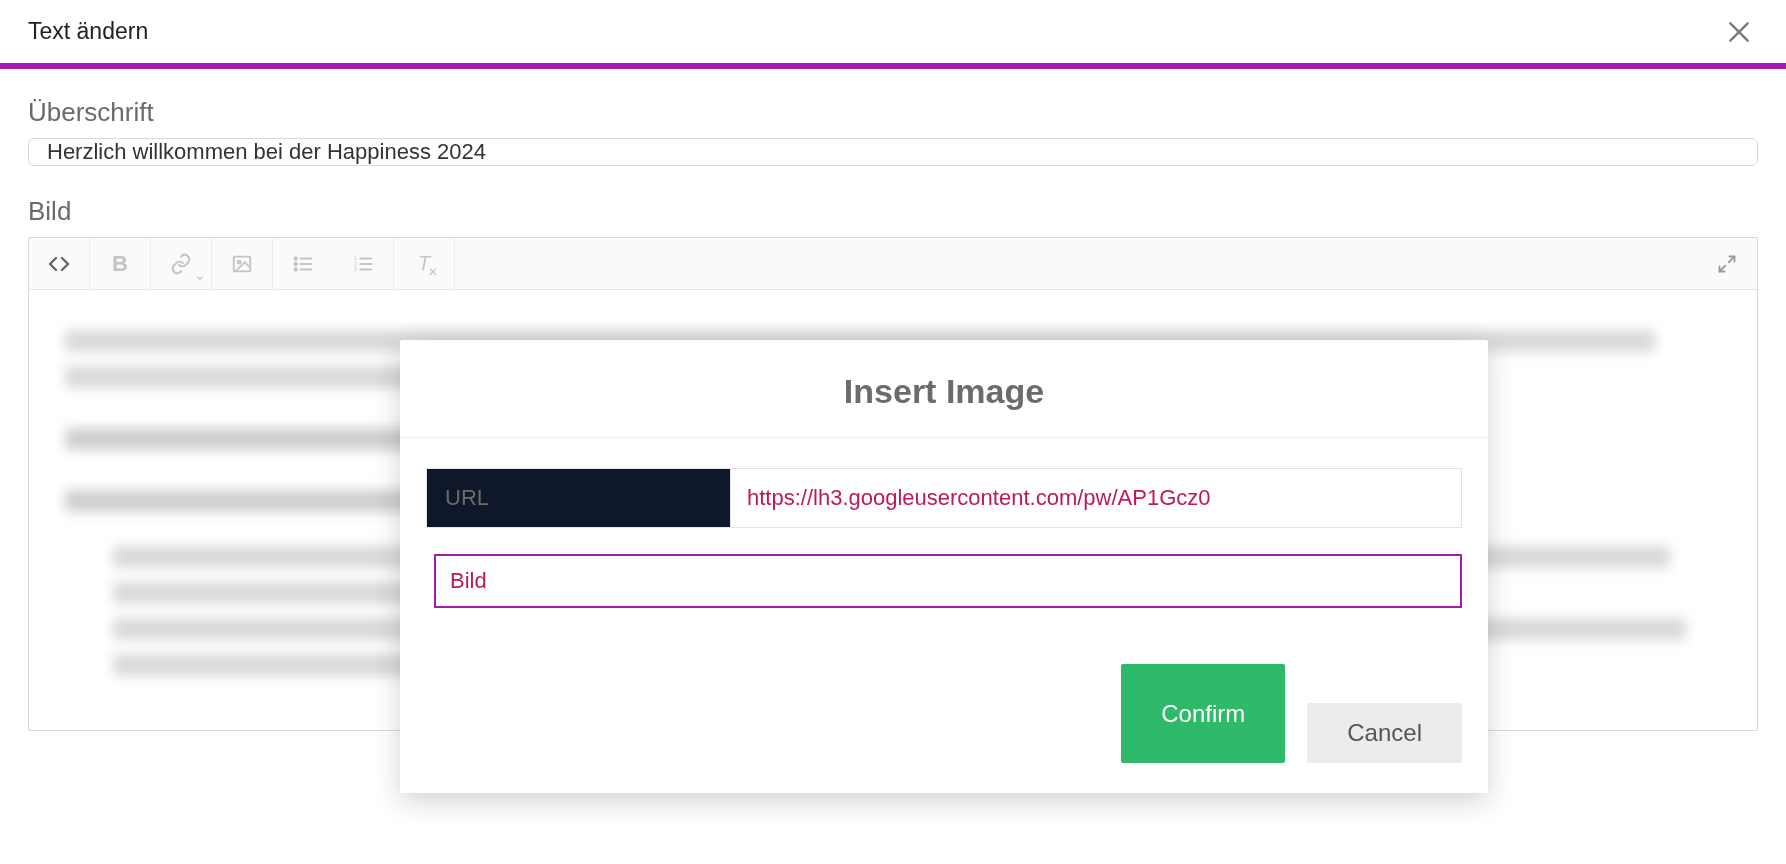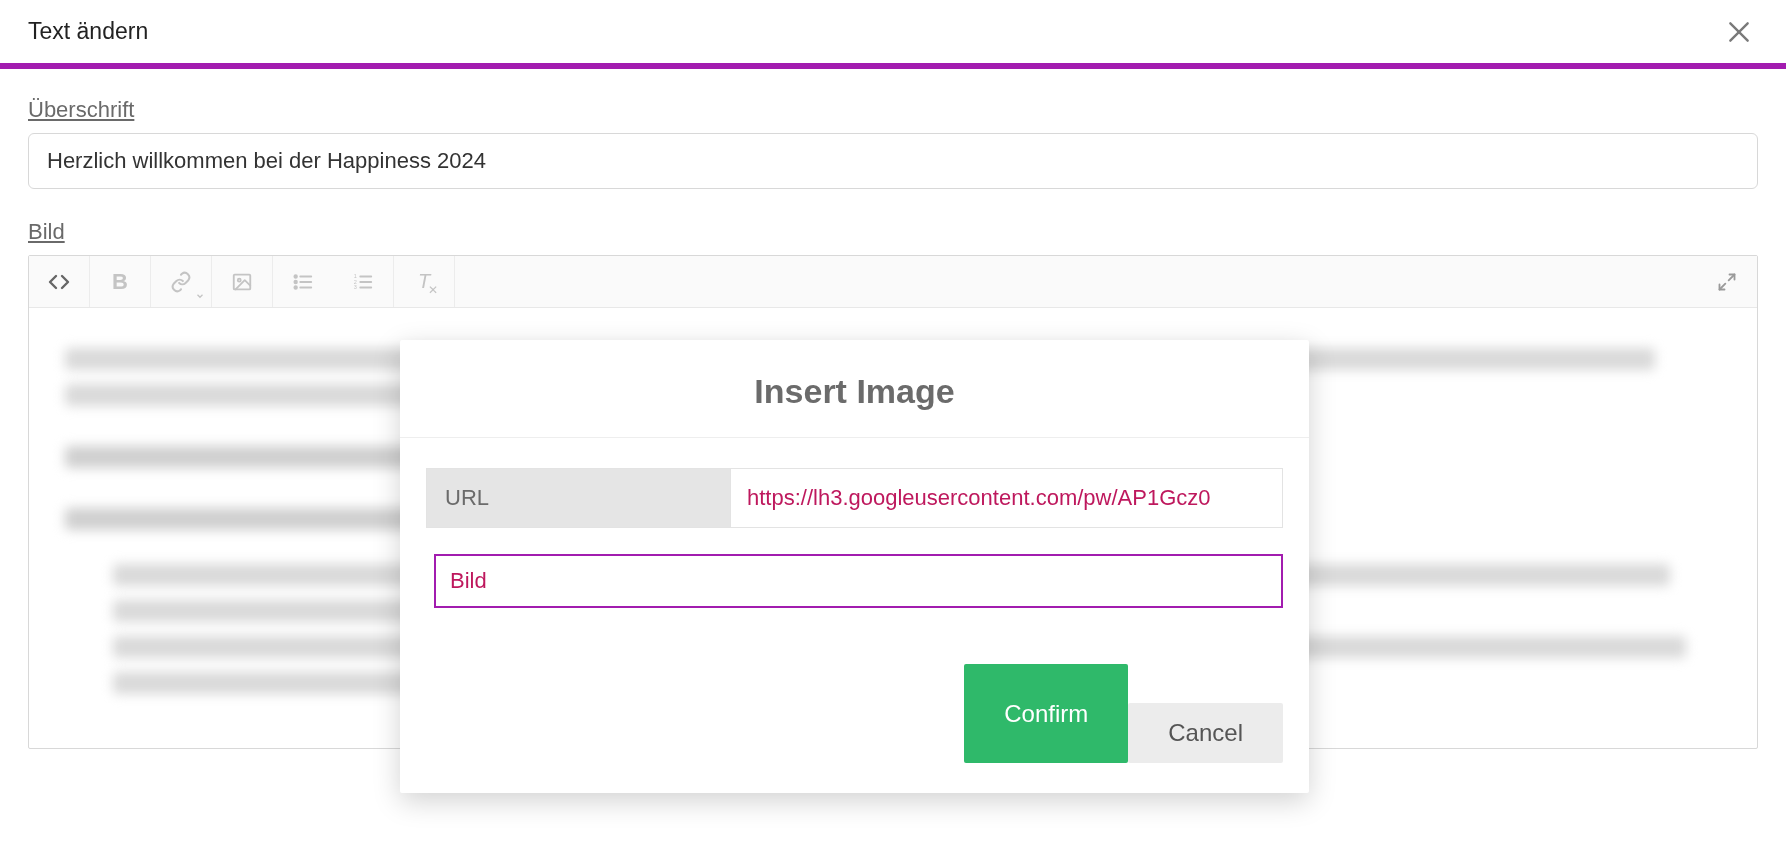--- a/index.html
+++ b/index.html
@@ -36,11 +36,10 @@
     padding: 28px;
   }
   .field-label {
-    font-size: 22px;
+    font-size: 26px;
     color: #6a6a6a;
     margin-bottom: 10px;
     display: block;
-    text-decoration: underline;
   }
   .text-input {
     width: 100%;

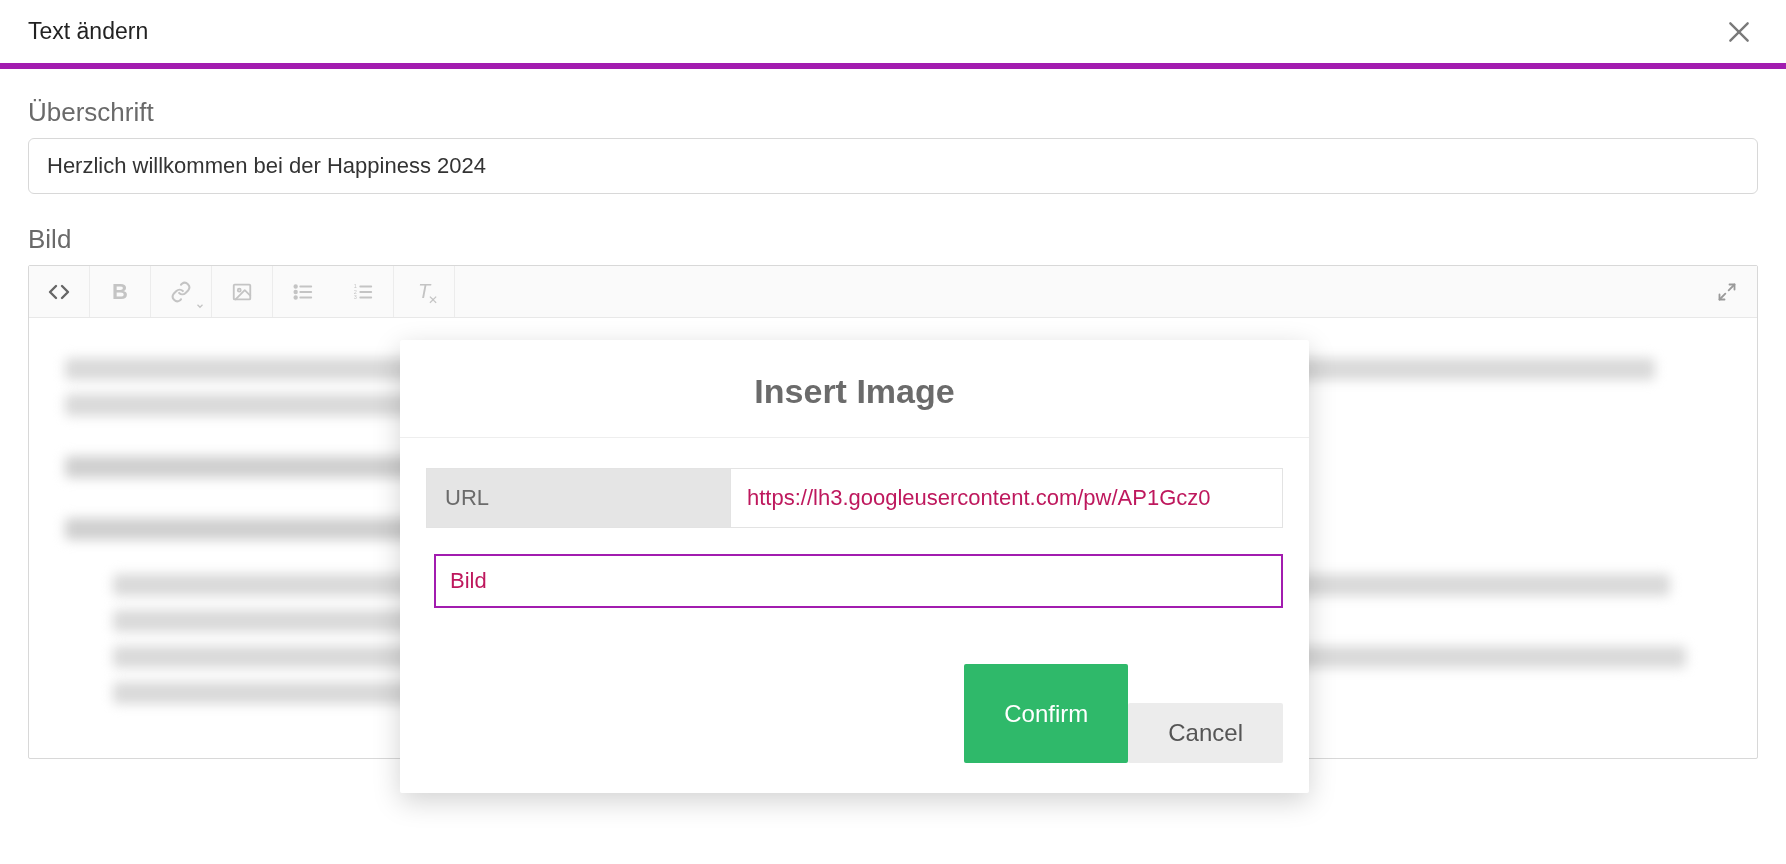--- a/index.html
+++ b/index.html
@@ -44,7 +44,7 @@
   .text-input {
     width: 100%;
     font-size: 22px;
-    padding: 14px 18px;
+    padding: 0 18px;
     border: 1px solid #d8d8d8;
     border-radius: 6px;
     color: #333;

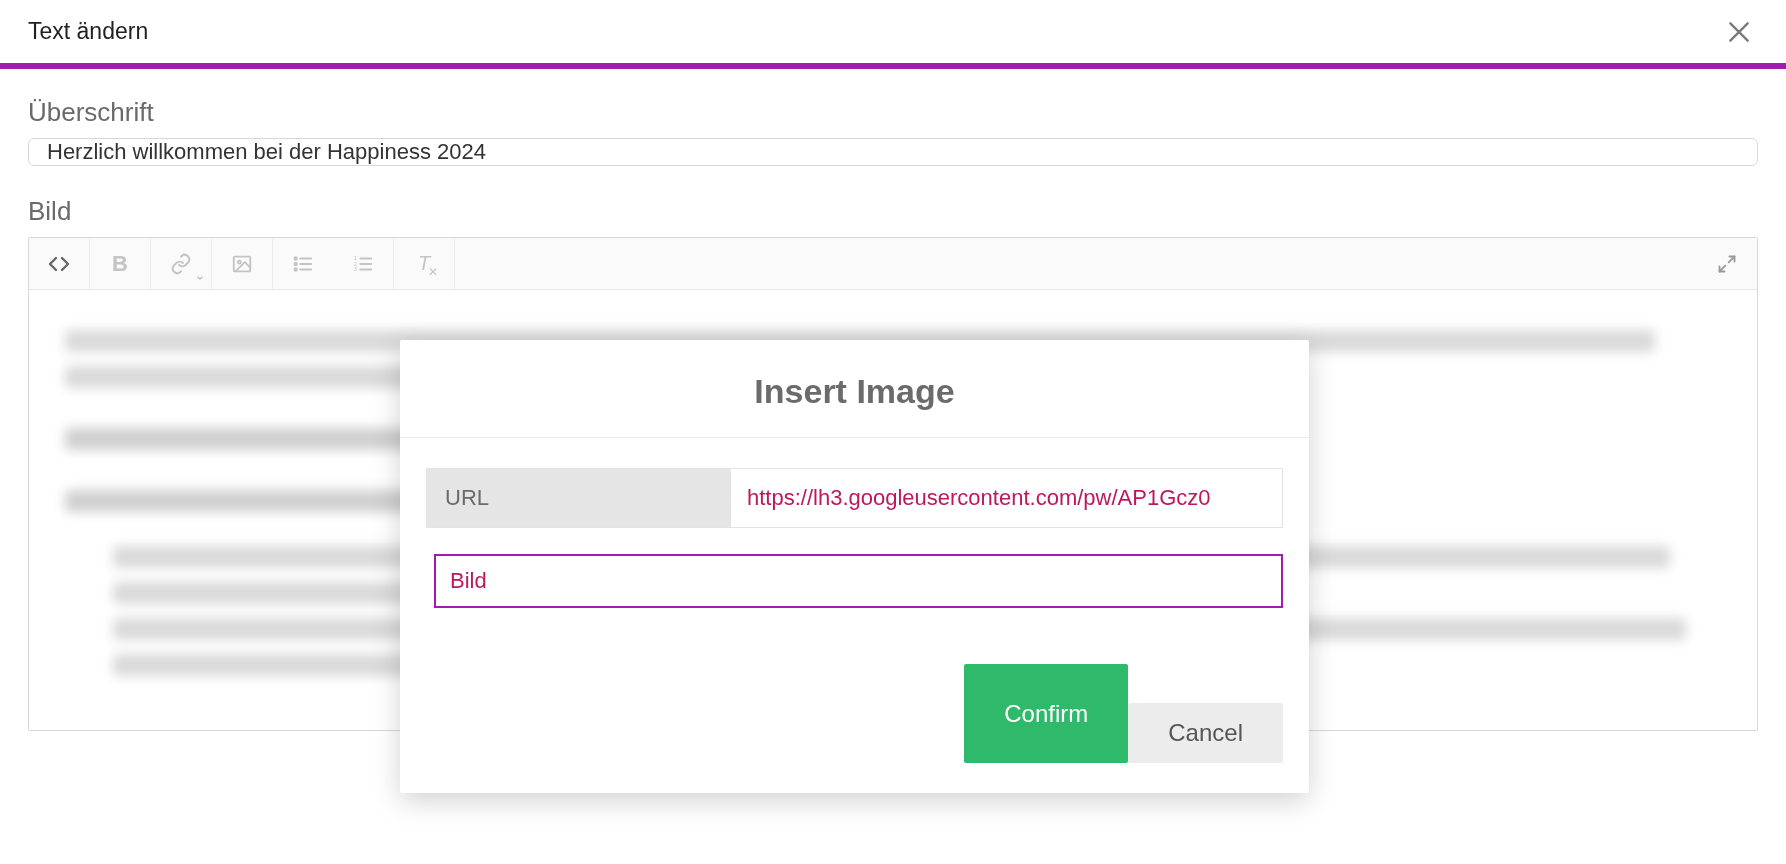--- a/index.html
+++ b/index.html
@@ -114,7 +114,7 @@
     position: absolute;
     top: 340px;
     left: 400px;
-    width: 909px;
+    width: 1088px;
     background: #fff;
     box-shadow: 0 8px 28px rgba(0,0,0,0.18);
     border-radius: 2px;

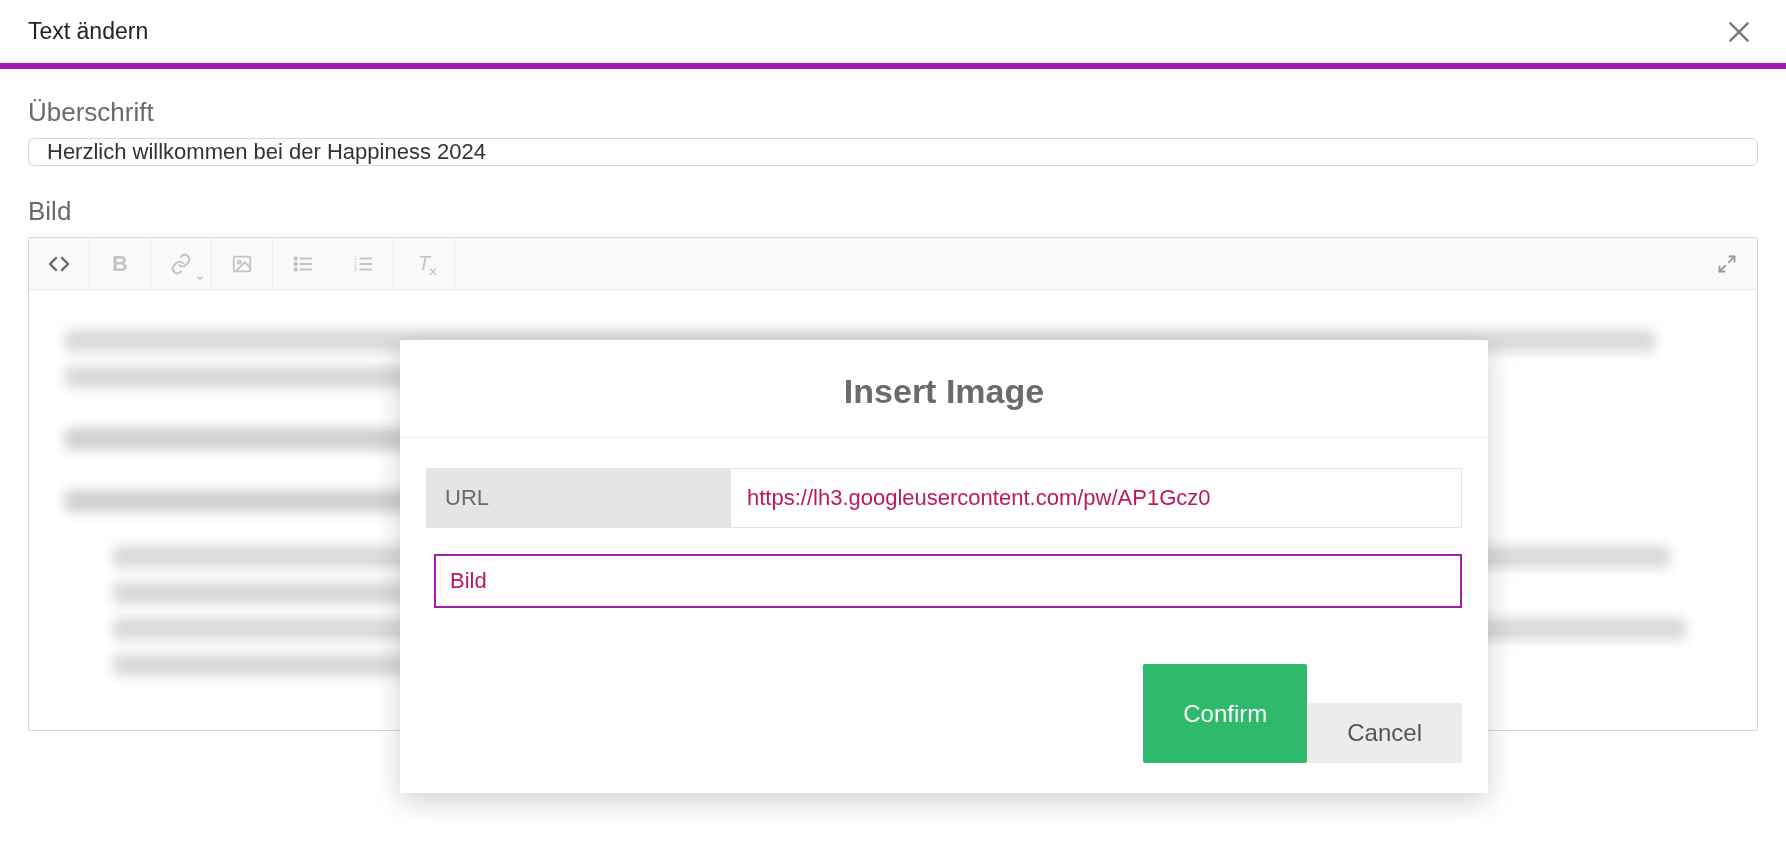--- a/index.html
+++ b/index.html
@@ -142,7 +142,7 @@
     font-size: 22px;
     color: #6b6b6b;
     padding: 16px 18px;
-    background: #e5e5e5;
+    background: #0f172a;
   }
   .form-row .row-input-cell {
     flex: 1;

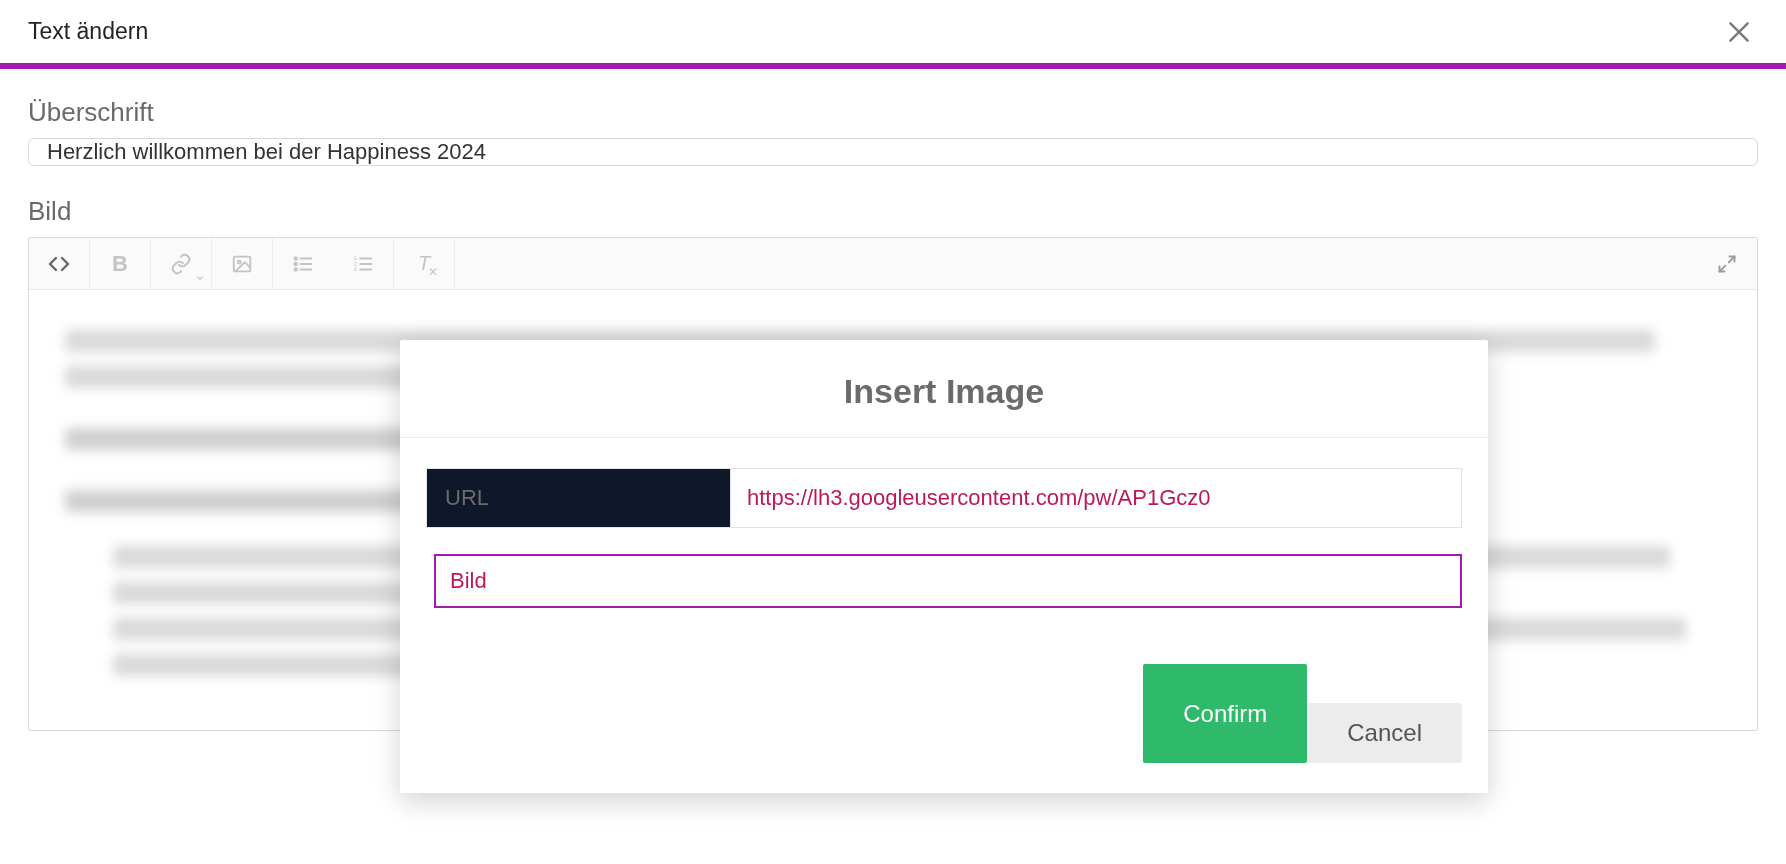--- a/index.html
+++ b/index.html
@@ -171,6 +171,7 @@
   .popup-actions {
     display: flex;
     justify-content: flex-end;
+    gap: 22px;
     padding: 0 26px 30px 26px;
   }
   .btn {

